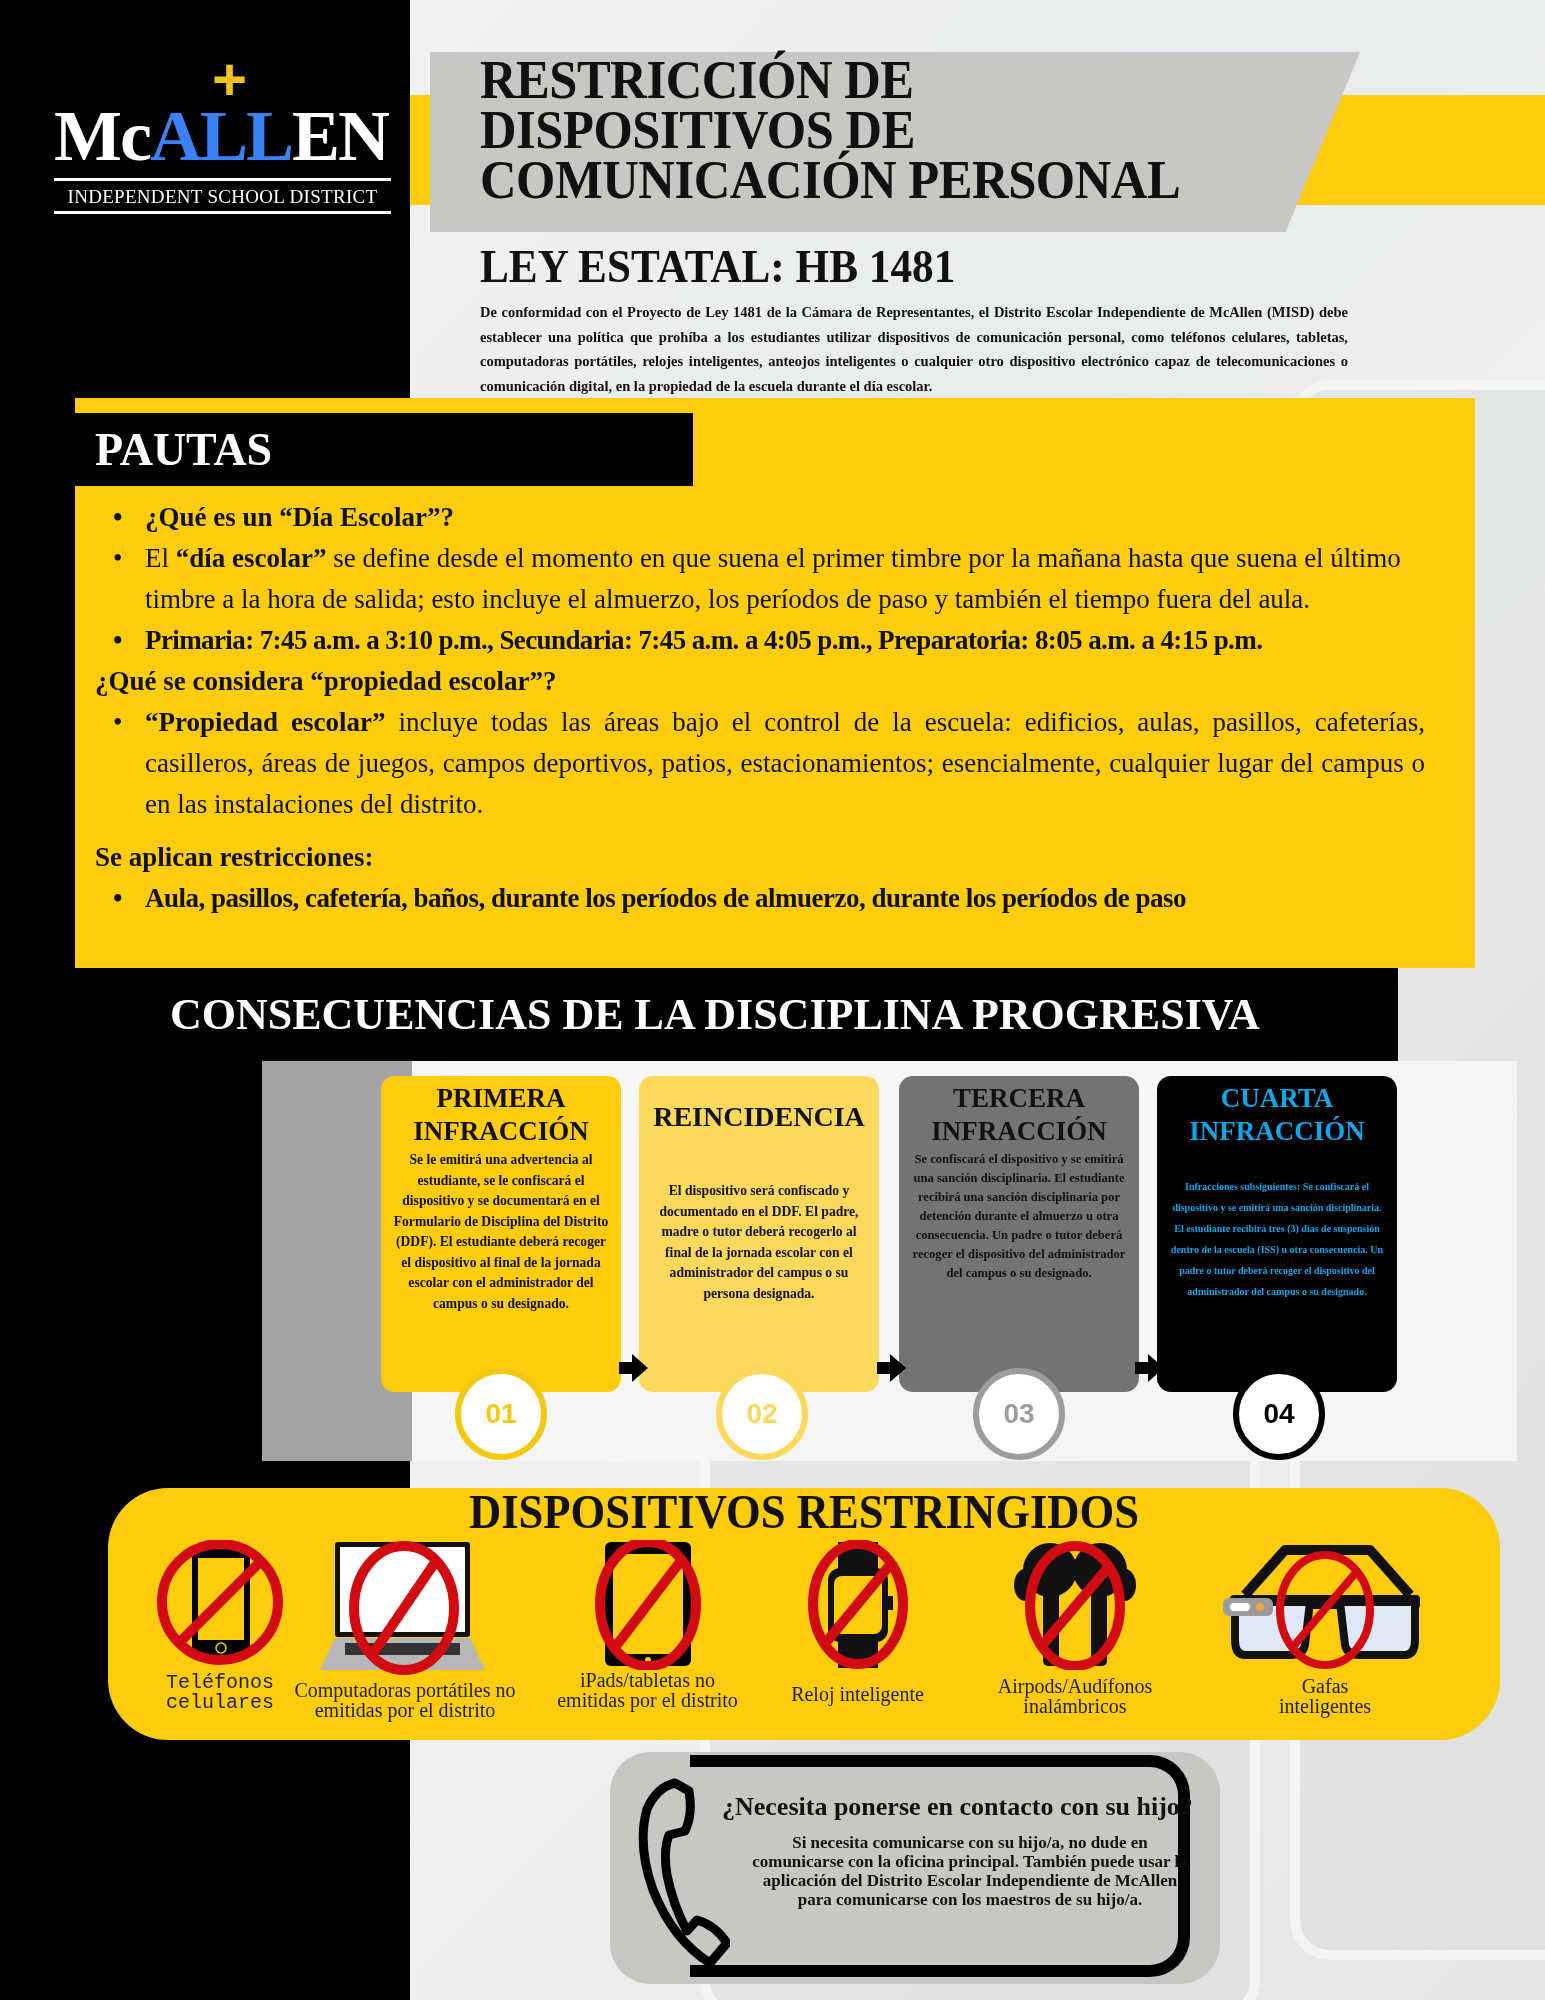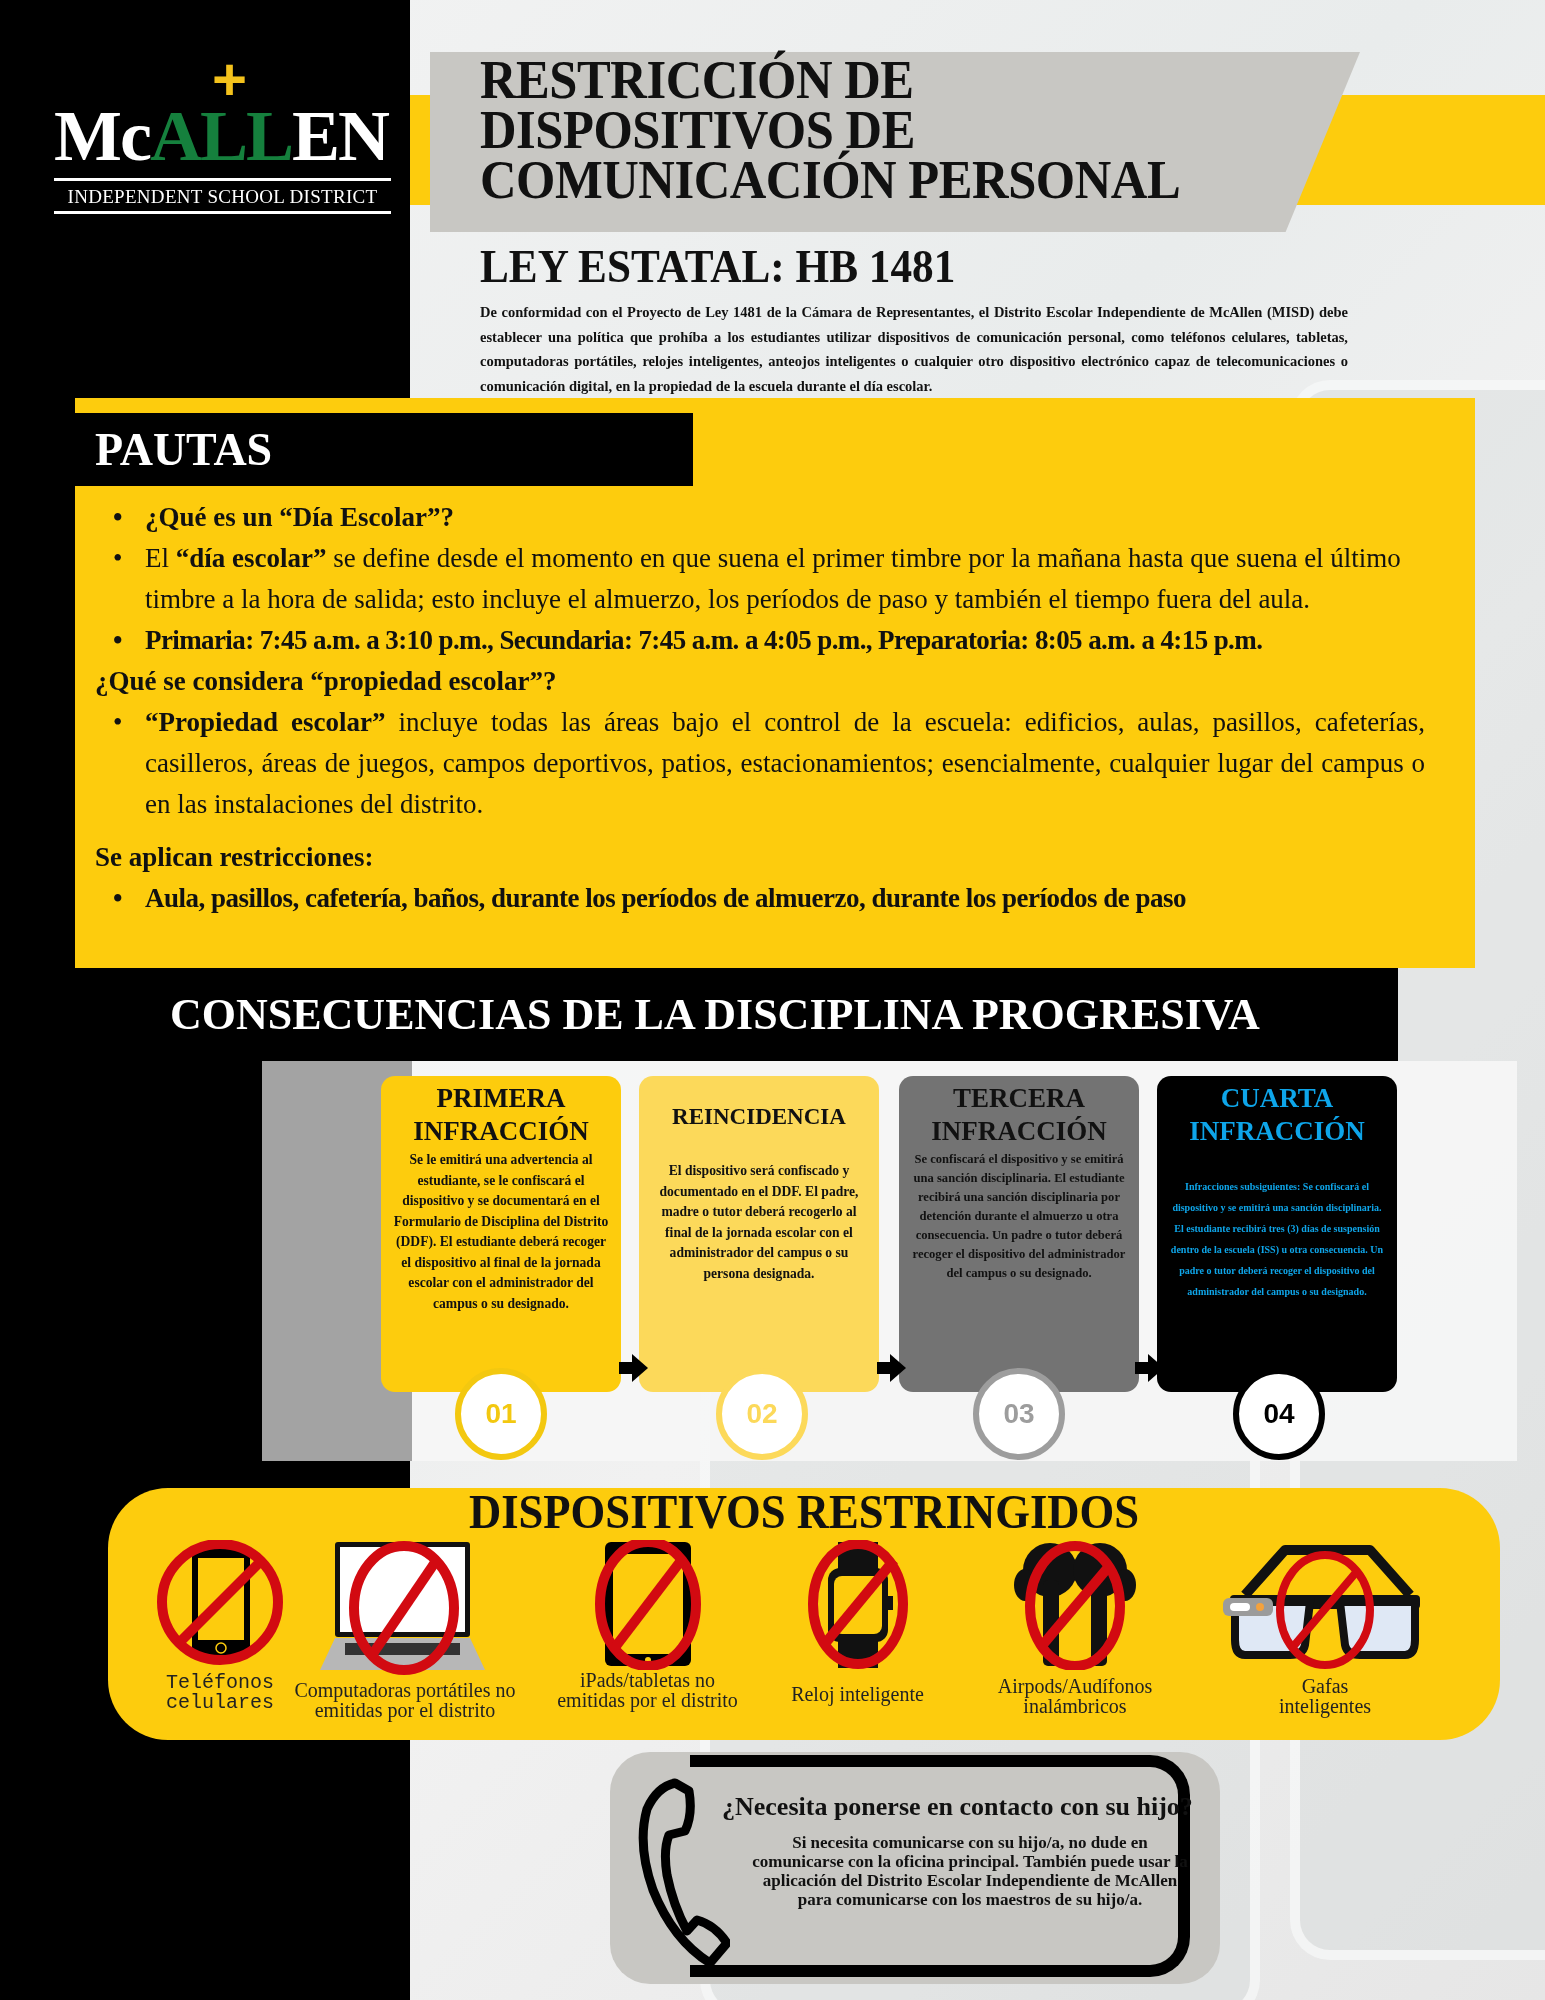--- a/index.html
+++ b/index.html
@@ -19,7 +19,7 @@
   
   .logo { left: 52px; top: 50px; width: 345px; height: 180px; }
   .logo-word { position: absolute; left: 2px; top: 50px; font-family: "Liberation Serif", serif; font-weight: bold; font-size: 72px; letter-spacing: -2px; color: #fff; line-height: 1; white-space: nowrap; }
-  .logo-word .y { color: #15803d; }
+  .logo-word .y { color: #3b82f6; }
   .logo-plus { position: absolute; left: 160px; top: 0; color: #f4c21c; font-size: 60px; font-weight: bold; font-family: "Liberation Sans", sans-serif; line-height: 1; }
   .logo-rule { position: absolute; left: 2px; width: 337px; height: 3px; background: #fff; }
   .logo-sub { position: absolute; left: 2px; top: 136px; width: 337px; text-align: center; font-size: 19px; color: #fff; letter-spacing: 0.3px; white-space: nowrap; }

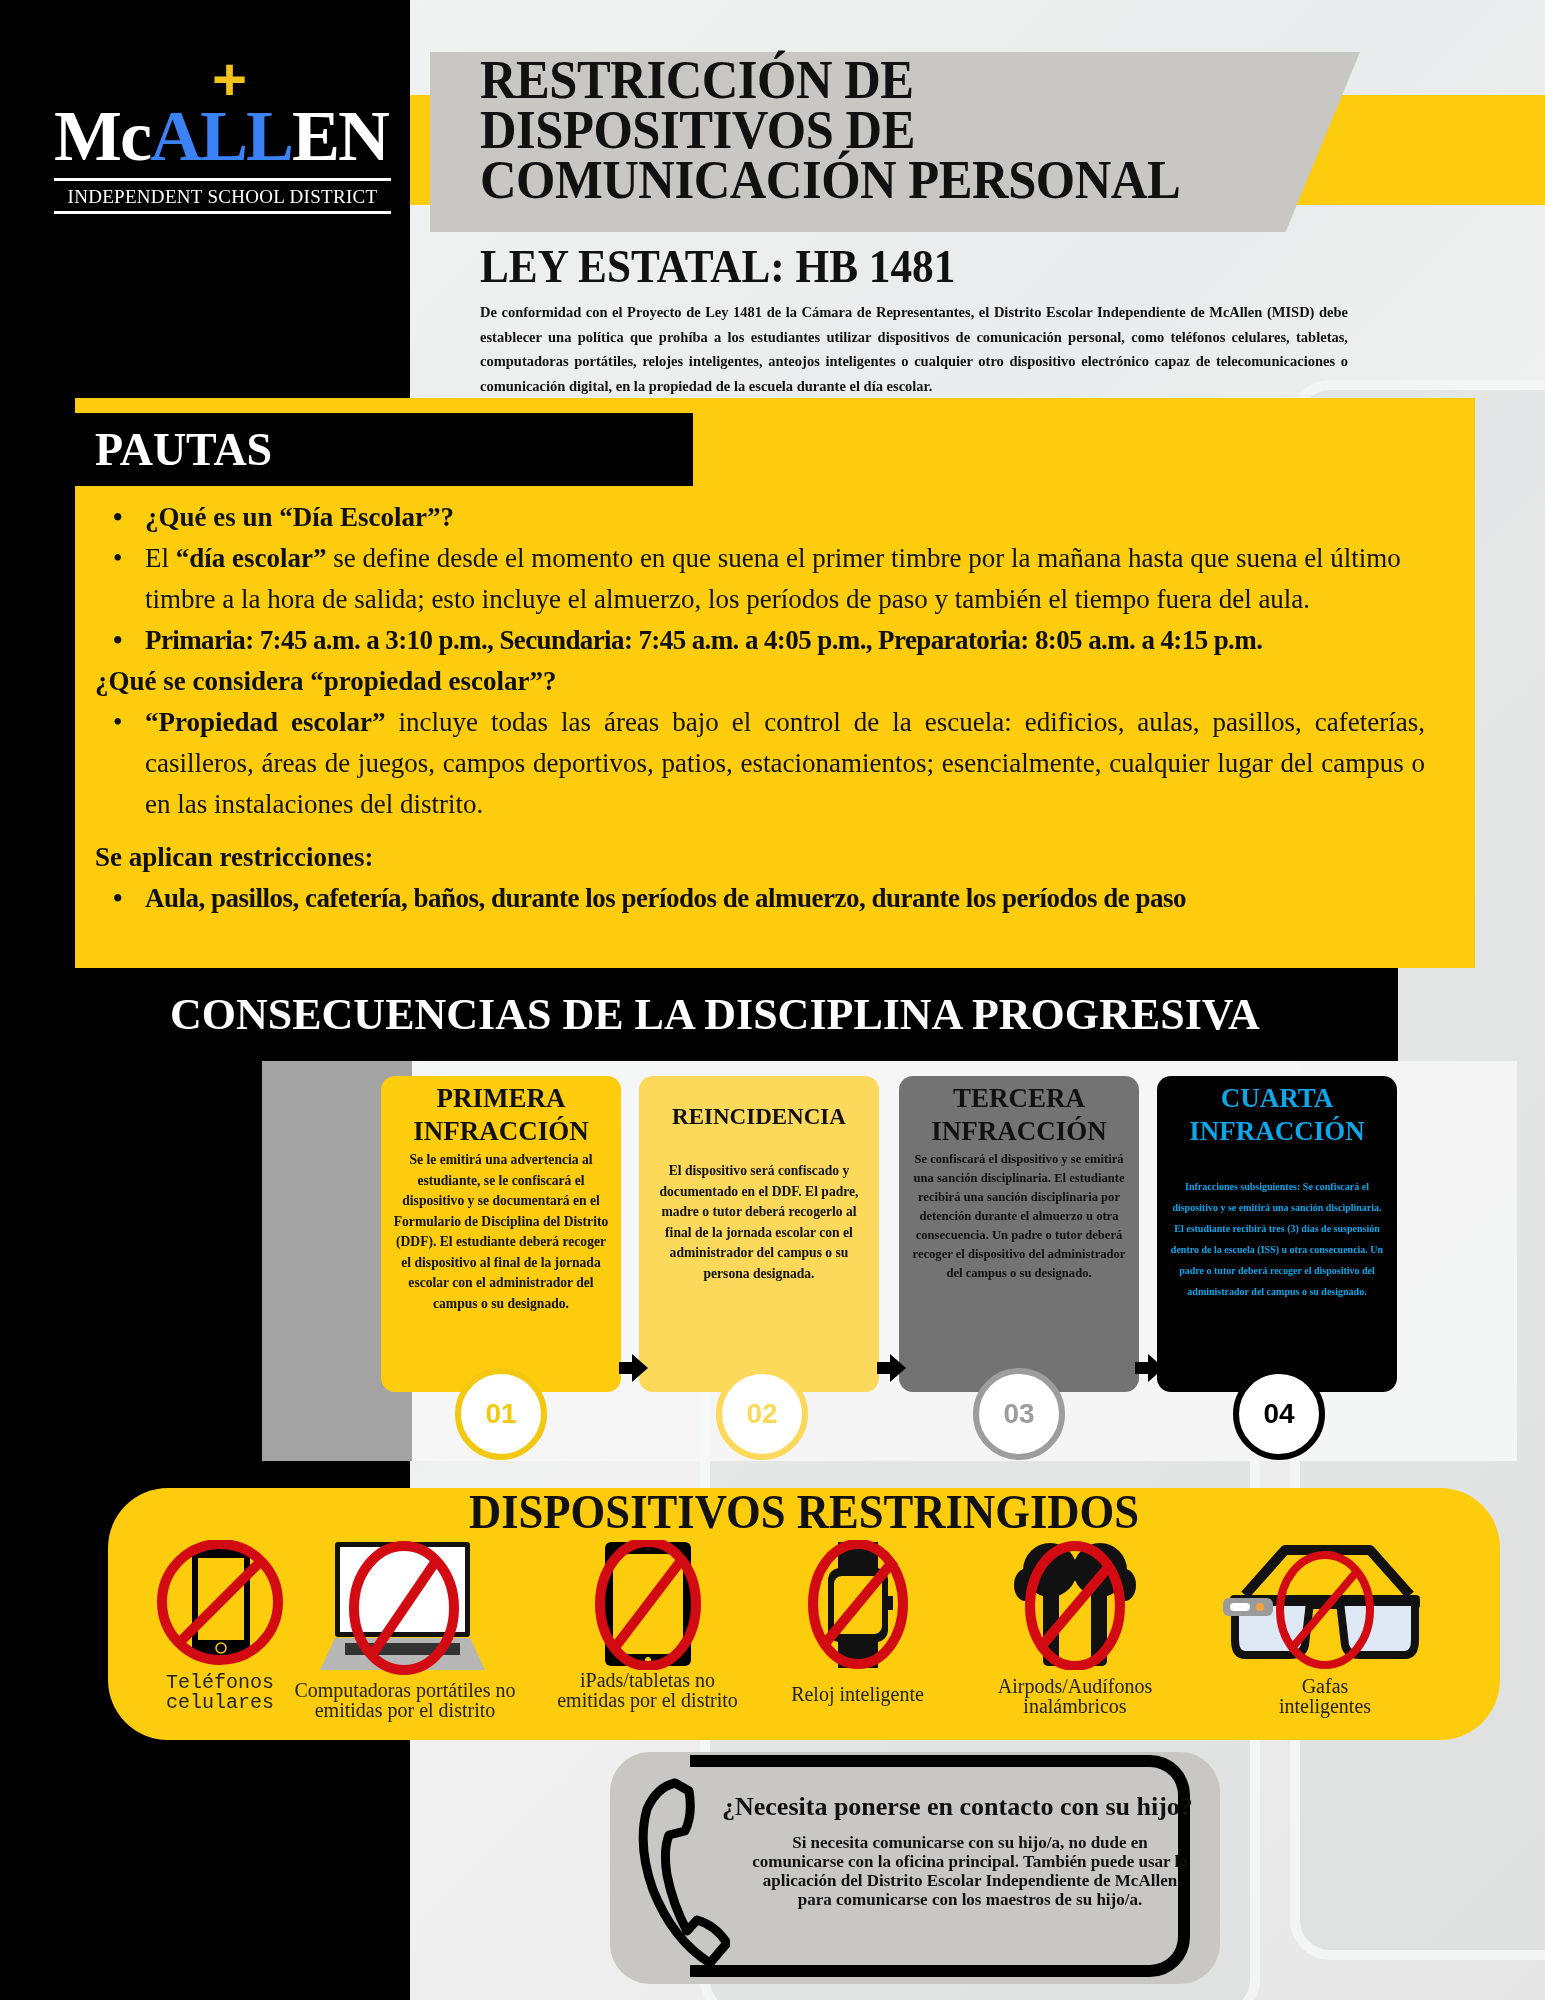--- a/index.html
+++ b/index.html
@@ -52,7 +52,7 @@
   .card p { font-size: 13.6px; line-height: 20.5px; font-weight: bold; }
   .c1 { left: 381px; background: #fdcc0d; }
   .c2 { left: 639px; background: #fcd95a; }
-  .c2 h3 { margin-top: 18px; margin-bottom: 28px; font-size: 23px; }
+  .c2 h3 { margin-top: 18px; margin-bottom: 48px; font-size: 28px; }
   .c3 { left: 899px; background: #737373; }
   .c4 { left: 1157px; background: #000; color: #0ea5e9; }
   .num { position: absolute; top: 1368px; width: 92px; height: 92px; border-radius: 50%; background: #fff; border: 6px solid; font-family: "Liberation Sans", sans-serif; font-weight: bold; font-size: 28px; text-align: center; line-height: 80px; }

